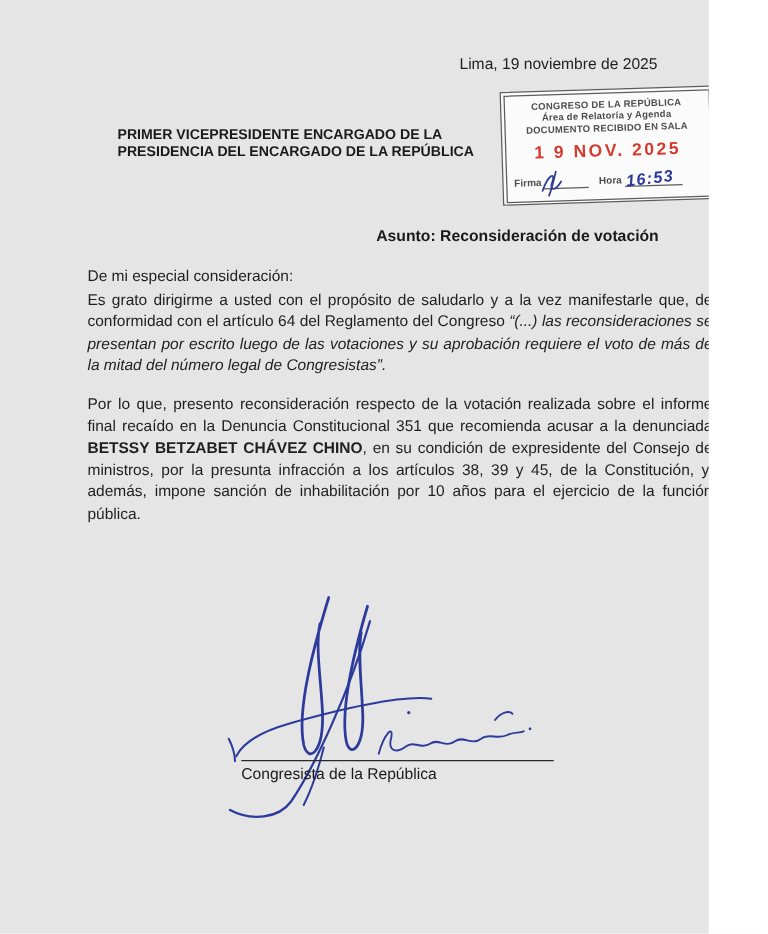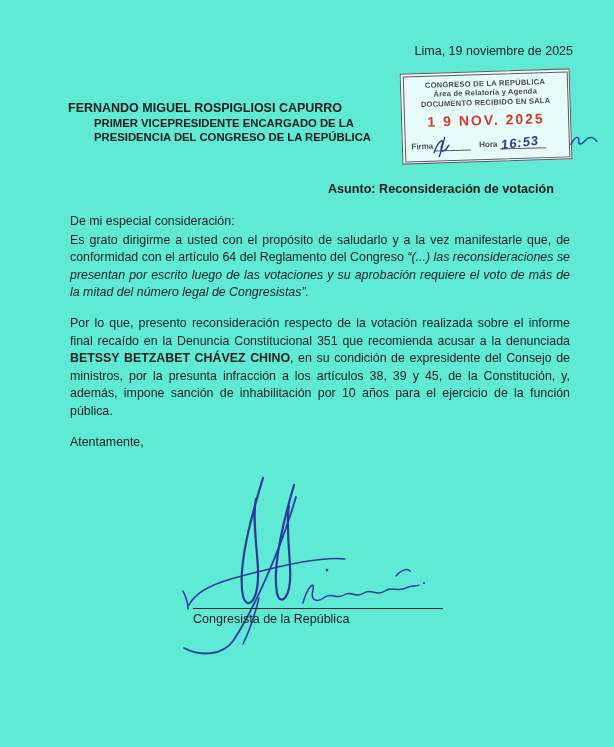--- a/index.html
+++ b/index.html
@@ -4,7 +4,7 @@
 <style>
   html,body { margin:0; padding:0; background:#ffffff; }
   .page {
-    position:relative; width:614px; height:747px; background:#5eead4;
+    position:relative; width:567px; height:747px; background:#e5e5e5;
     font-family:"Liberation Sans", sans-serif; color:#1a1a1a; overflow:hidden;
   }
   

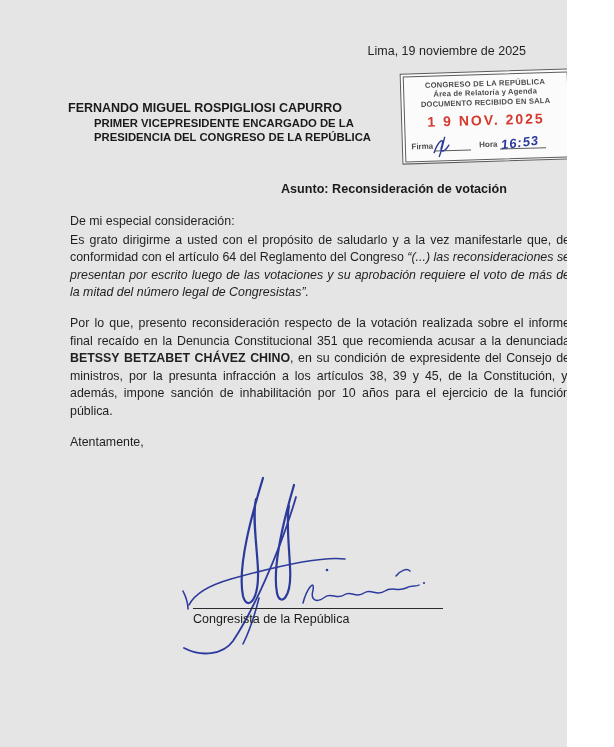--- a/index.html
+++ b/index.html
@@ -100,7 +100,6 @@
   </div>
 
   <div class="recipient">
-    <div class="r-name">FERNANDO MIGUEL ROSPIGLIOSI CAPURRO</div>
     <div class="r-t1">PRIMER VICEPRESIDENTE ENCARGADO DE LA</div>
     <div class="r-t2">PRESIDENCIA DEL CONGRESO DE LA REPÚBLICA</div>
   </div>

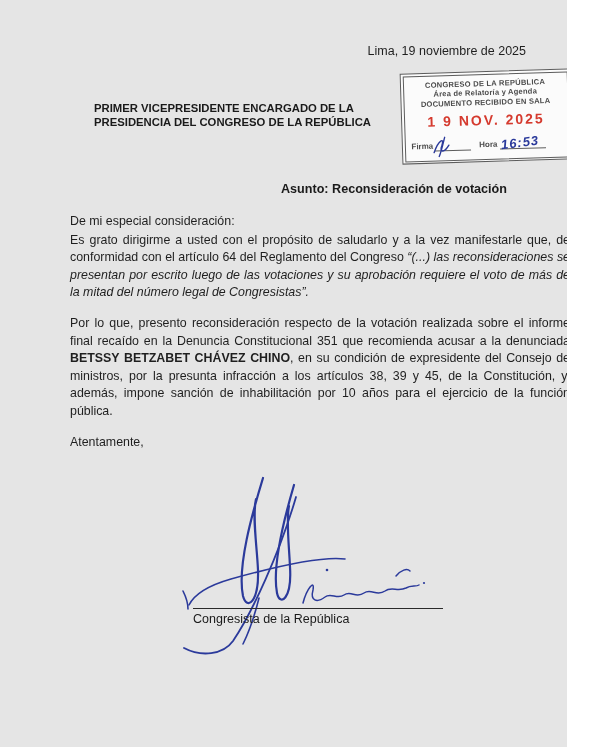--- a/index.html
+++ b/index.html
@@ -101,7 +101,7 @@
 
   <div class="recipient">
     <div class="r-t1">PRIMER VICEPRESIDENTE ENCARGADO DE LA</div>
-    <div class="r-t2">PRESIDENCIA DEL CONGRESO DE LA REPÚBLICA</div>
+    <div class="r-t2">PRESIDENCIA DEL ENCARGADO DE LA REPÚBLICA</div>
   </div>
 
   <div class="subject">Asunto: Reconsideración de votación</div>

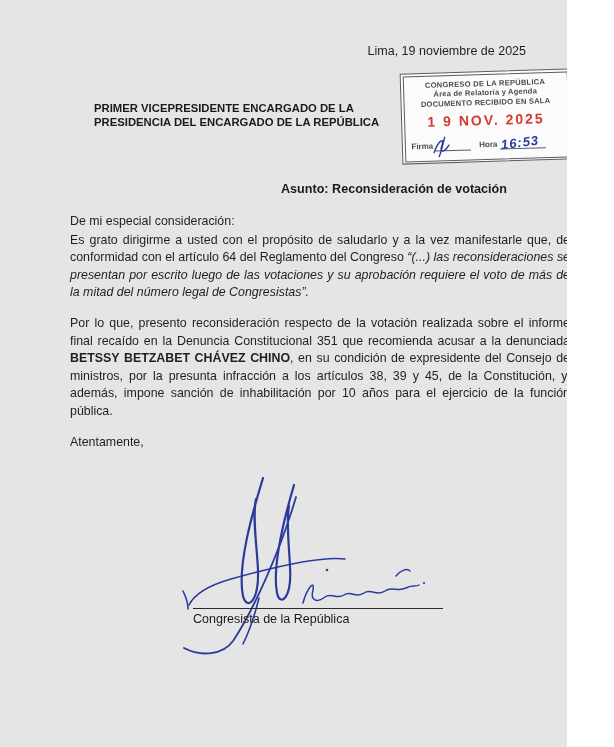--- a/index.html
+++ b/index.html
@@ -49,7 +49,7 @@
   .r-pres { font-size:12.5px; line-height:15.5px; text-decoration:underline; }
   
   .subject {
-    position:absolute; top:182px; right:60px; font-size:12.6px; font-weight:bold;
+    position:absolute; top:182px; right:40px; font-size:12.6px; font-weight:bold;
   }
   
   .body {

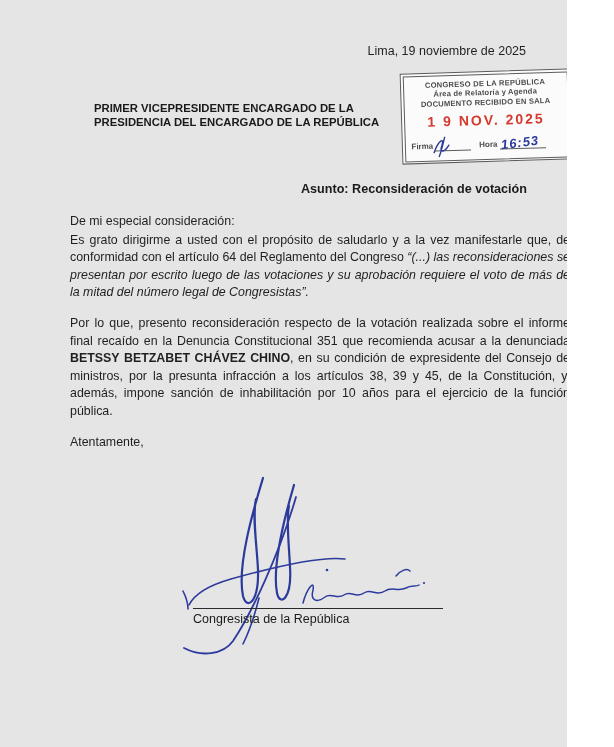--- a/index.html
+++ b/index.html
@@ -110,7 +110,6 @@
     <p class="greet">De mi especial consideración:</p>
     <p><span>Es grato dirigirme a usted con el propósito de saludarlo y a la vez manifestarle que, de conformidad con el artículo 64 del Reglamento del Congreso </span><span class="quote-italic">“(...) las reconsideraciones se presentan por escrito luego de las votaciones y su aprobación requiere el voto de más de la mitad del número legal de Congresistas”.</span></p>
     <p><span>Por lo que, presento reconsideración respecto de la votación realizada sobre el informe final recaído en la Denuncia Constitucional 351 que recomienda acusar a la denunciada </span><b>BETSSY BETZABET CHÁVEZ CHINO</b><span>, en su condición de expresidente del Consejo de ministros, por la presunta infracción a los artículos 38, 39 y 45, de la Constitución, y, además, impone sanción de inhabilitación por 10 años para el ejercicio de la función pública.</span></p>
-    <p class="closing">Atentamente,</p>
   </div>
 
   <svg class="signature-svg" width="305" height="188" viewBox="172 472 305 188">

